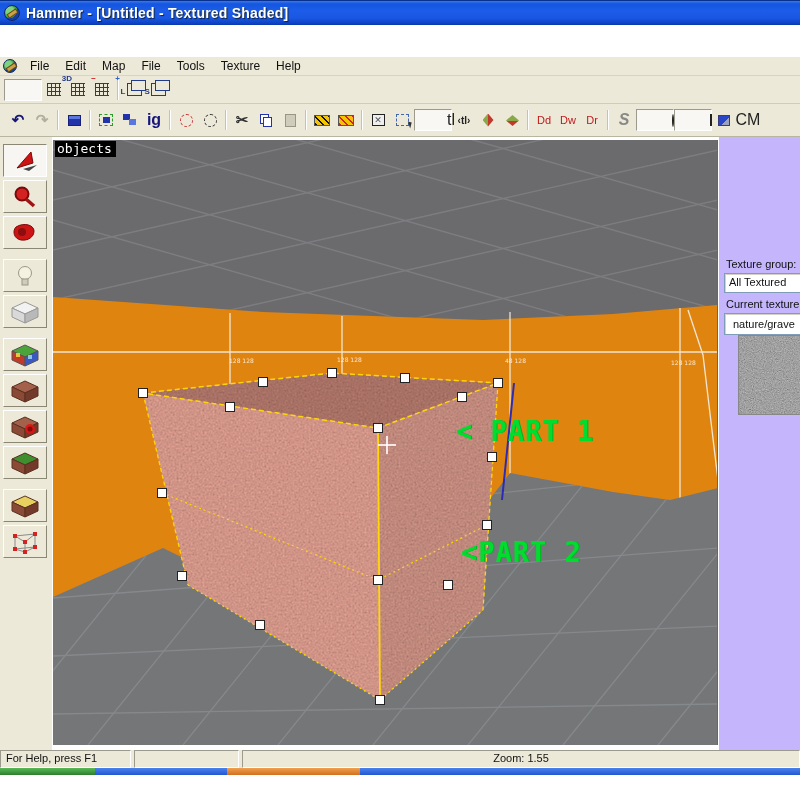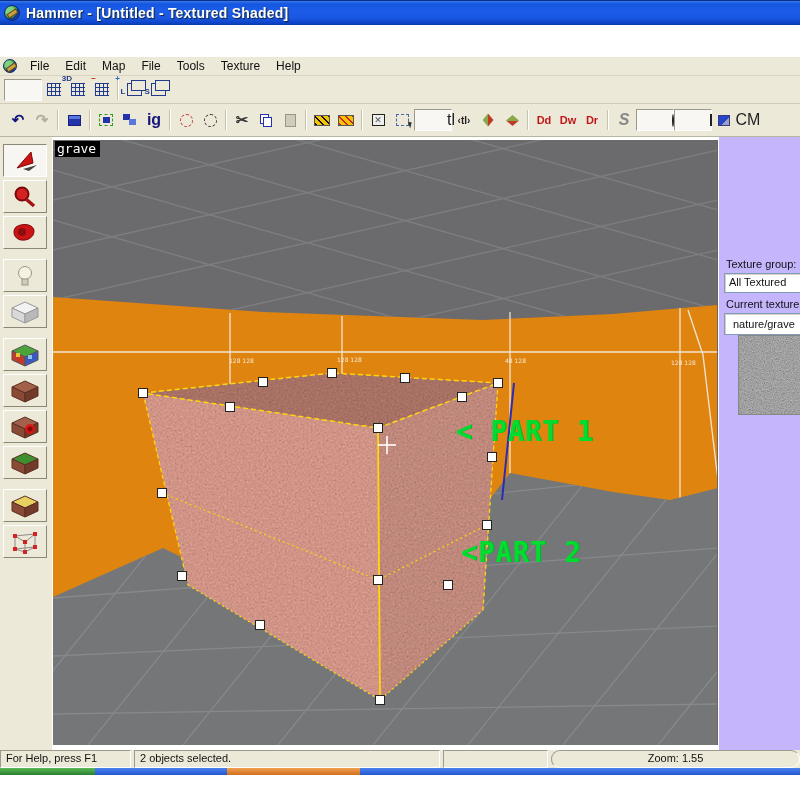--- a/index.html
+++ b/index.html
@@ -78,7 +78,7 @@
     background:repeating-linear-gradient(90deg,#222 0 1px,#fff 1px 4px); }
   .ic-dither { width:12px; height:11px;
     background:linear-gradient(135deg,#2a46c8 0 62%,#9aa0c0 62%); border:1px solid #3a3a7a; }
-  .dd { font-size:11px; font-weight:bold; color:#c01818; }
+  .dd { font-size:11px; font-weight:normal; color:#c01818; }
 
   
   #palette { position:absolute; left:0; top:137px; width:52px; height:613px; background:#ece9d8; padding-top:7px; }

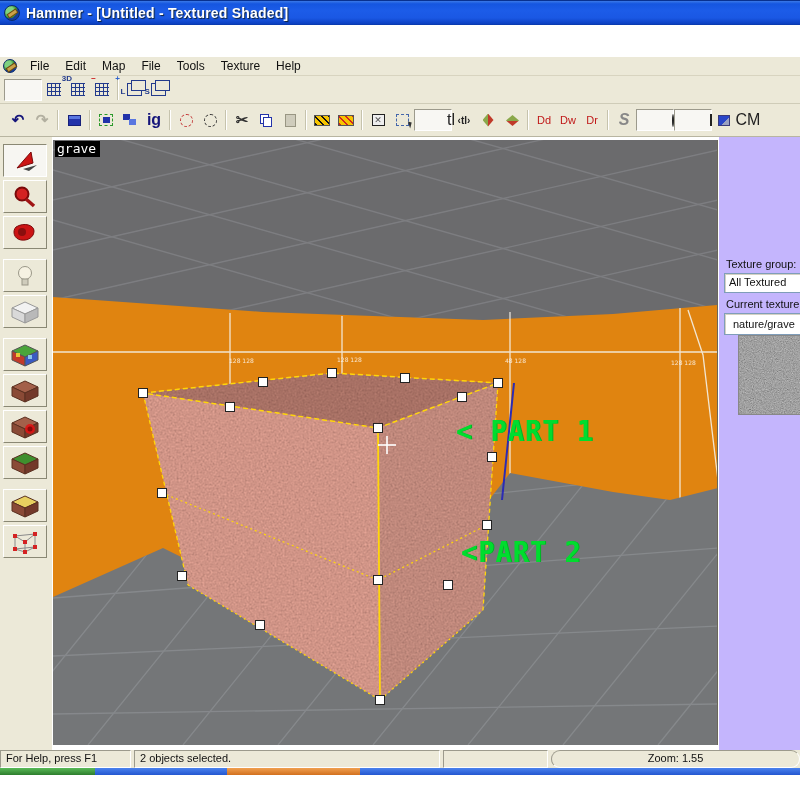--- a/index.html
+++ b/index.html
@@ -367,7 +367,7 @@
   </div>
 
   <div id="viewport">
-    <div id="camera-label">grave</div>
+    <div id="camera-label">objects</div>
     <div class="annot" style="left:403px; top:276px;">&lt; PART 1</div>
     <div class="annot" style="left:408px; top:397px;">&lt;PART 2</div>
     <span class="wallmark" style="left:176px; top:217px;">128 128</span>

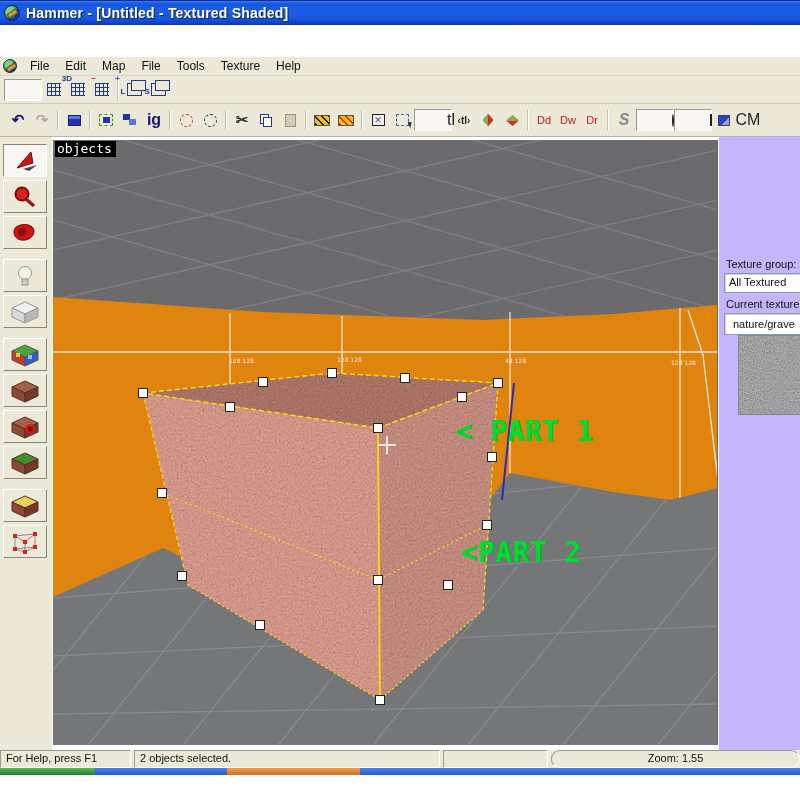--- a/index.html
+++ b/index.html
@@ -516,7 +516,6 @@
 
   <div id="statusbar">
     <div class="seg" style="width:131px;">For Help, press F1</div>
-    <div class="seg" style="width:306px;">2 objects selected.</div>
     <div class="seg" style="width:105px;"></div>
     <div class="seg" style="flex:1; text-align:center;border-radius:9px;">Zoom: 1.55</div>
   </div>

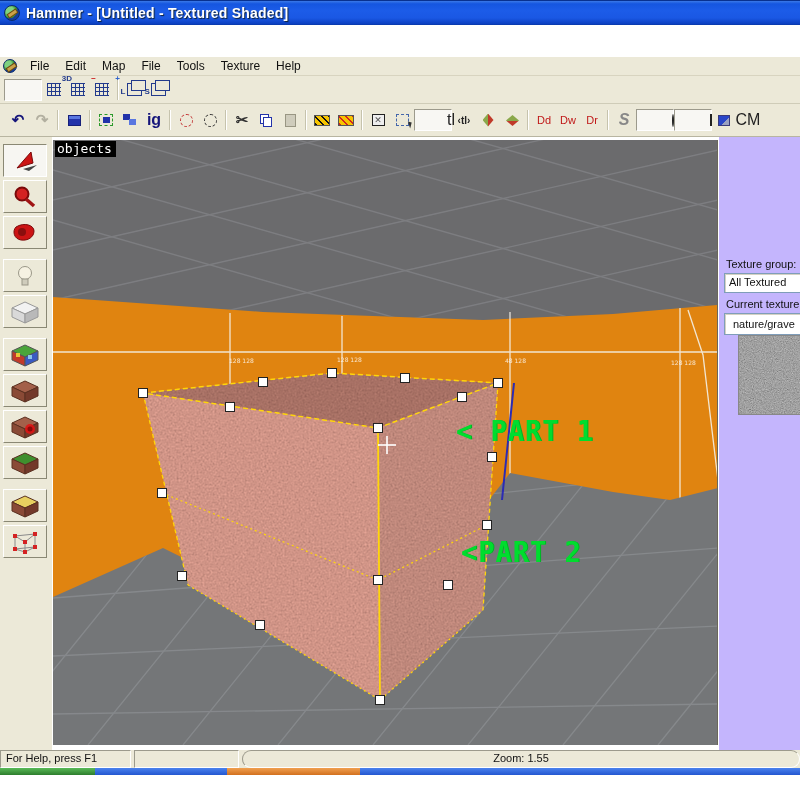--- a/index.html
+++ b/index.html
@@ -517,7 +517,7 @@
   <div id="statusbar">
     <div class="seg" style="width:131px;">For Help, press F1</div>
     <div class="seg" style="width:105px;"></div>
-    <div class="seg" style="flex:1; text-align:center;border-radius:9px;">Zoom: 1.55</div>
+    <div class="seg" style="flex:1; text-align:center;">Zoom: 1.55</div>
   </div>
 
   <div id="taskbar">

